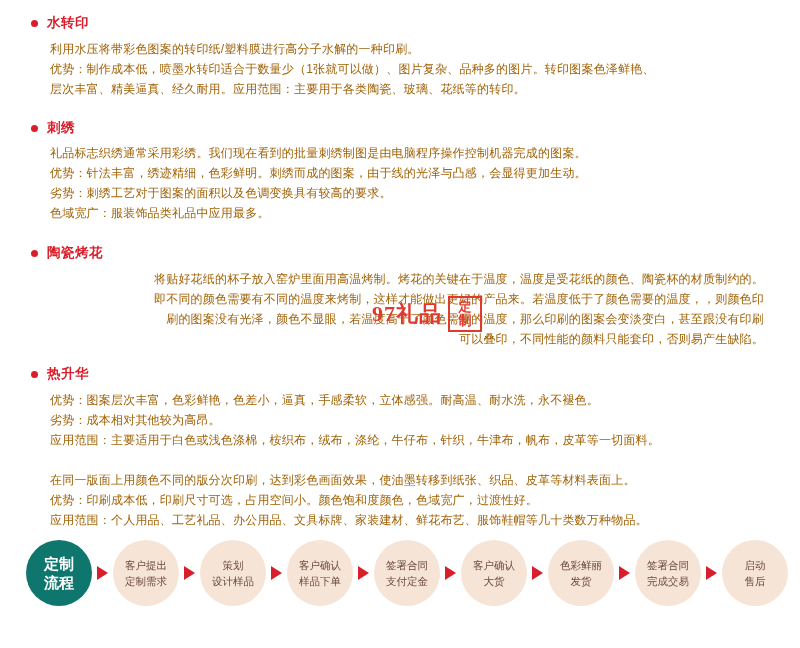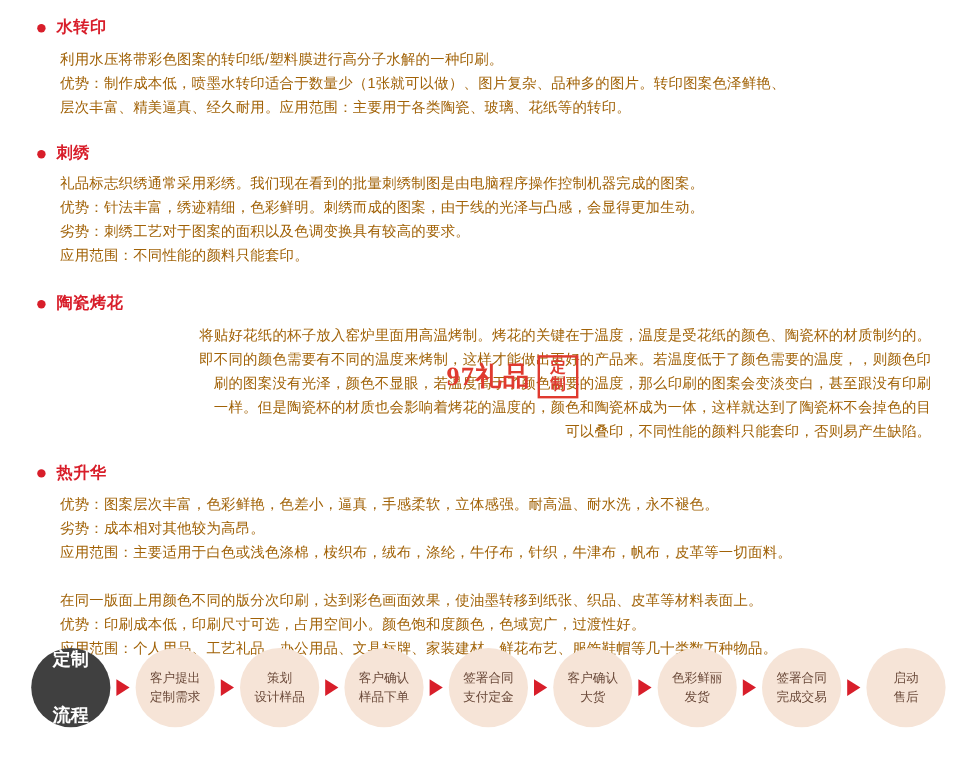--- a/index.html
+++ b/index.html
@@ -23,7 +23,7 @@
     box-sizing: border-box;
   }
   .section {
-    padding: 0 24px 0 28px;
+    padding: 0 36px 0 28px;
     margin-bottom: 10px;
   }
   .sec-head {

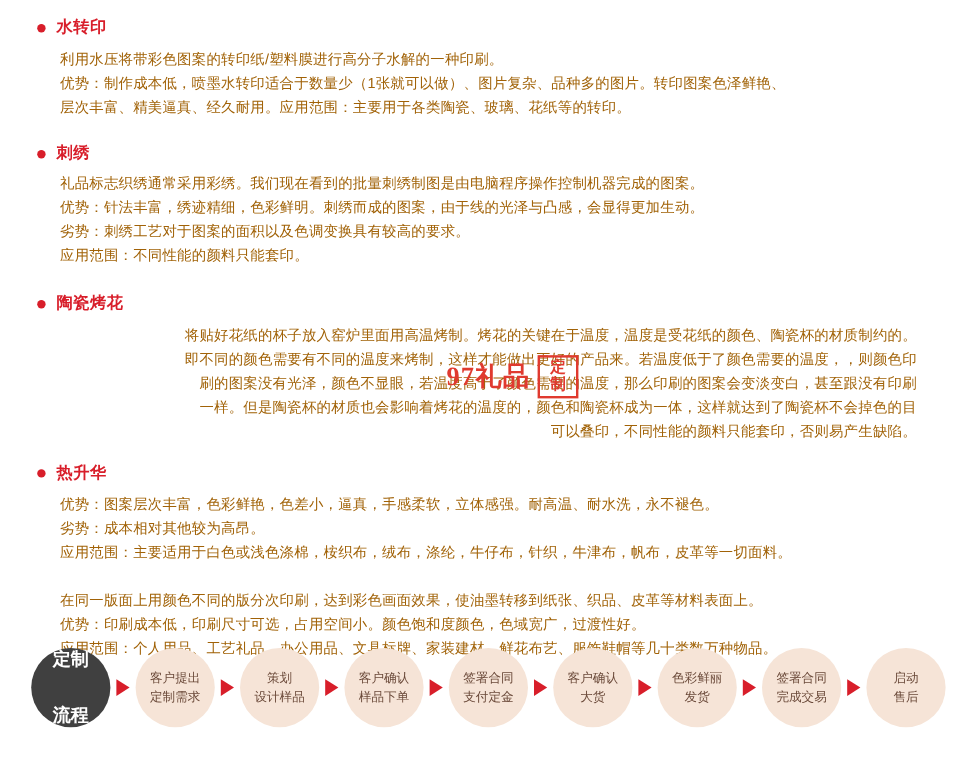--- a/index.html
+++ b/index.html
@@ -161,7 +161,7 @@
       <p>礼品标志织绣通常采用彩绣。我们现在看到的批量刺绣制图是由电脑程序操作控制机器完成的图案。</p>
       <p>优势：针法丰富，绣迹精细，色彩鲜明。刺绣而成的图案，由于线的光泽与凸感，会显得更加生动。</p>
       <p>劣势：刺绣工艺对于图案的面积以及色调变换具有较高的要求。</p>
-      <p>应用范围：不同性能的颜料只能套印。</p>
+      <p>色域宽广：服装饰品类礼品中应用最多。</p>
     </div>
   </div>
 

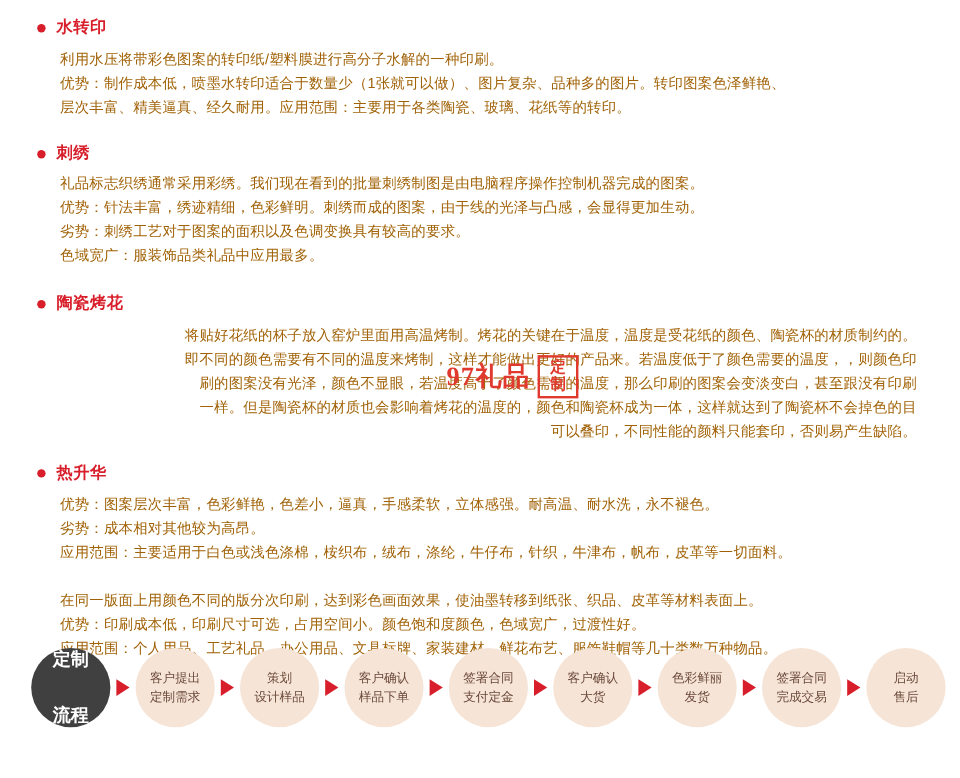--- a/index.html
+++ b/index.html
@@ -174,7 +174,6 @@
       <p>将贴好花纸的杯子放入窑炉里面用高温烤制。烤花的关键在于温度，温度是受花纸的颜色、陶瓷杯的材质制约的。</p>
       <p>即不同的颜色需要有不同的温度来烤制，这样才能做出更好的产品来。若温度低于了颜色需要的温度，，则颜色印</p>
       <p>刷的图案没有光泽，颜色不显眼，若温度高于了颜色需要的温度，那么印刷的图案会变淡变白，甚至跟没有印刷</p>
-      <p>一样。但是陶瓷杯的材质也会影响着烤花的温度的，颜色和陶瓷杯成为一体，这样就达到了陶瓷杯不会掉色的目</p>
       <p>可以叠印，不同性能的颜料只能套印，否则易产生缺陷。</p>
     </div>
   </div>

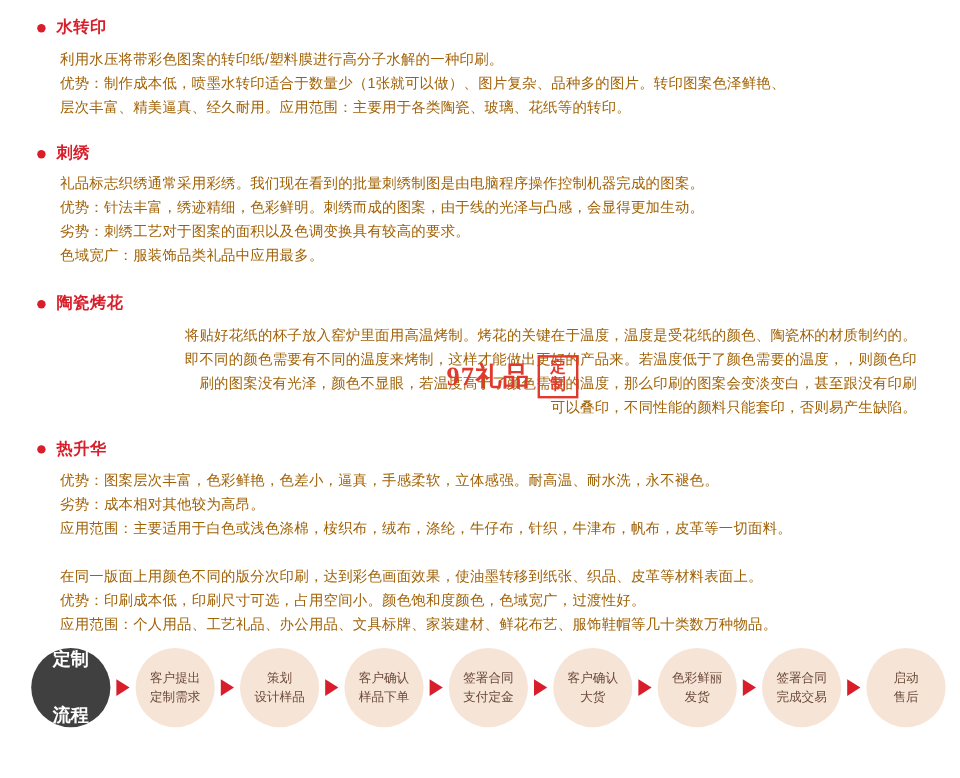--- a/index.html
+++ b/index.html
@@ -99,12 +99,12 @@
     width: 66px;
     height: 66px;
     border-radius: 50%;
-    background: #404040;
+    background: #0f766e;
     color: #ffffff;
     display: flex;
     flex-direction: column;
     align-items: center;
-    justify-content: space-between;
+    justify-content: center;
     font-size: 15px;
     font-weight: bold;
     line-height: 19px;

